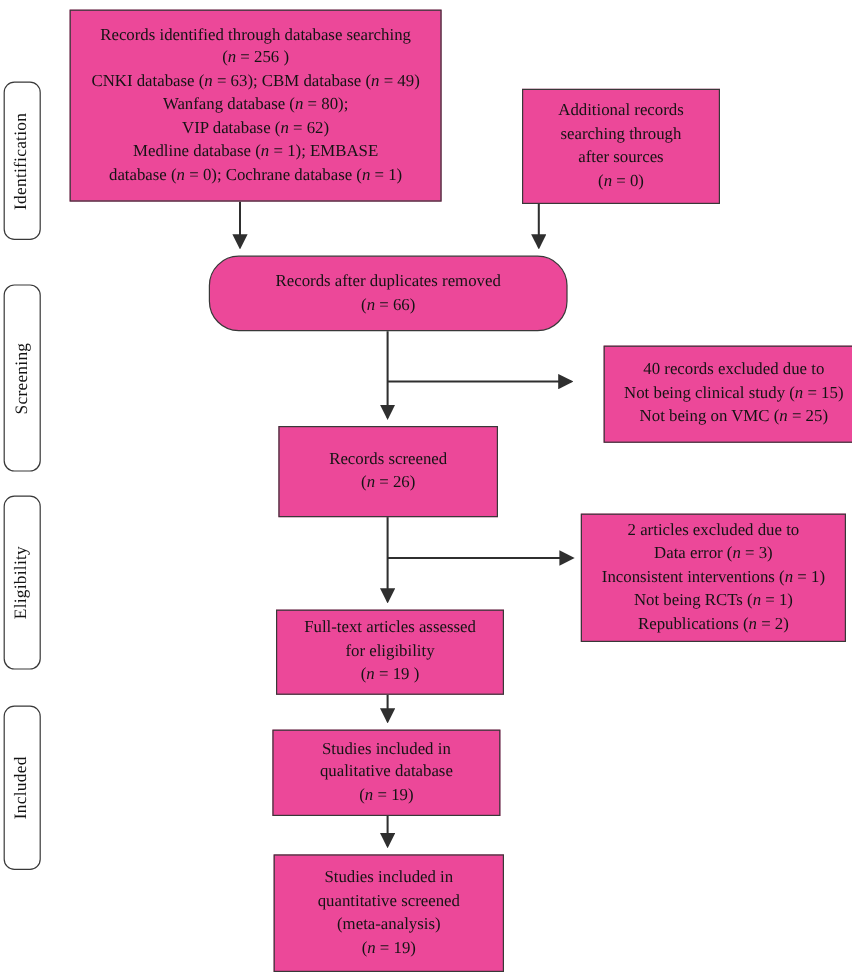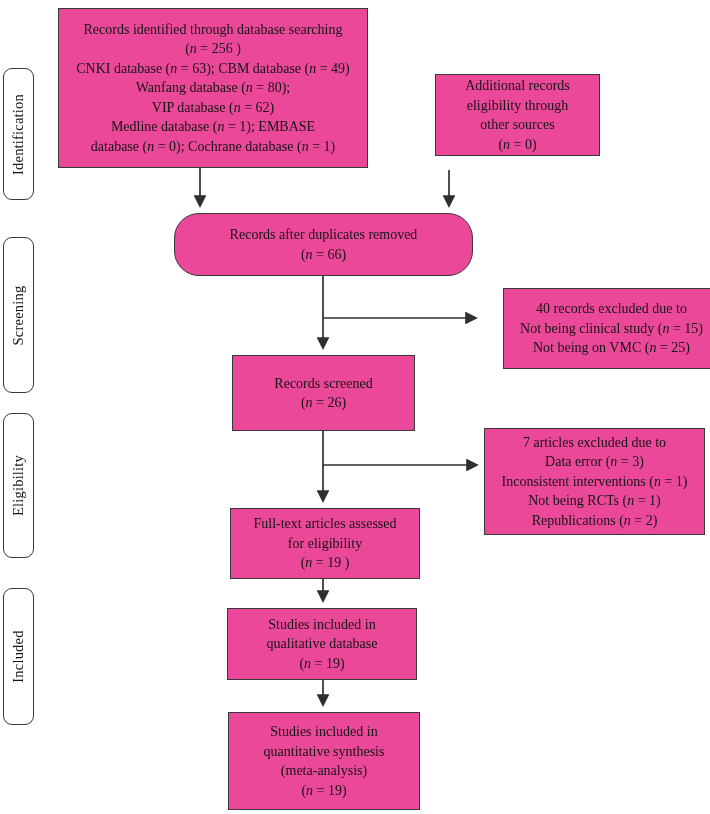--- a/index.html
+++ b/index.html
@@ -57,7 +57,7 @@
   }
   
   #box-records-identified   { left: 58px;  top: 8px;   width: 310px; height: 160px; }
-  #box-additional-records   { left: 435px; top: 74px;  width: 165px; height: 82px; text-align: center;  }
+  #box-additional-records   { left: 435px; top: 74px;  width: 165px; height: 96px; text-align: center;  }
   #box-duplicates-removed   { left: 174px; top: 213px; width: 299px; height: 63px; border-radius: 25px;  }
   #box-excluded-screening   { left: 503px; top: 288px; width: 217px; height: 81px;  }
   #box-records-screened     { left: 232px; top: 355px; width: 183px; height: 76px;  }

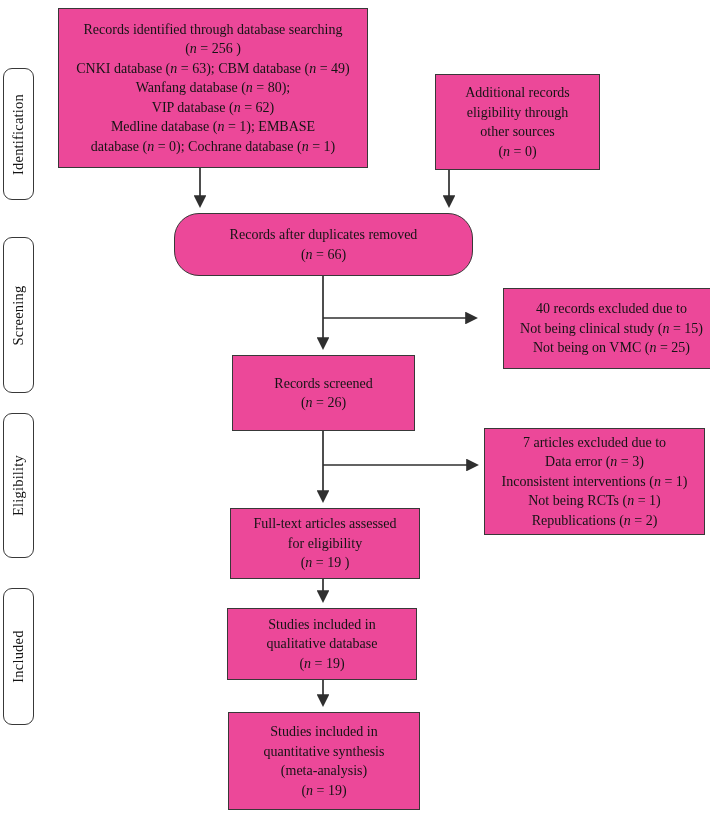--- a/index.html
+++ b/index.html
@@ -119,7 +119,7 @@
 
   <div class="flow-box" id="box-additional-records">
       <div class="line">Additional records</div>
-      <div class="line">eligibility through</div>
+      <div class="line">searching through</div>
       <div class="line">other sources</div>
       <div class="line">(<i>n</i> = 0)</div>
     </div>

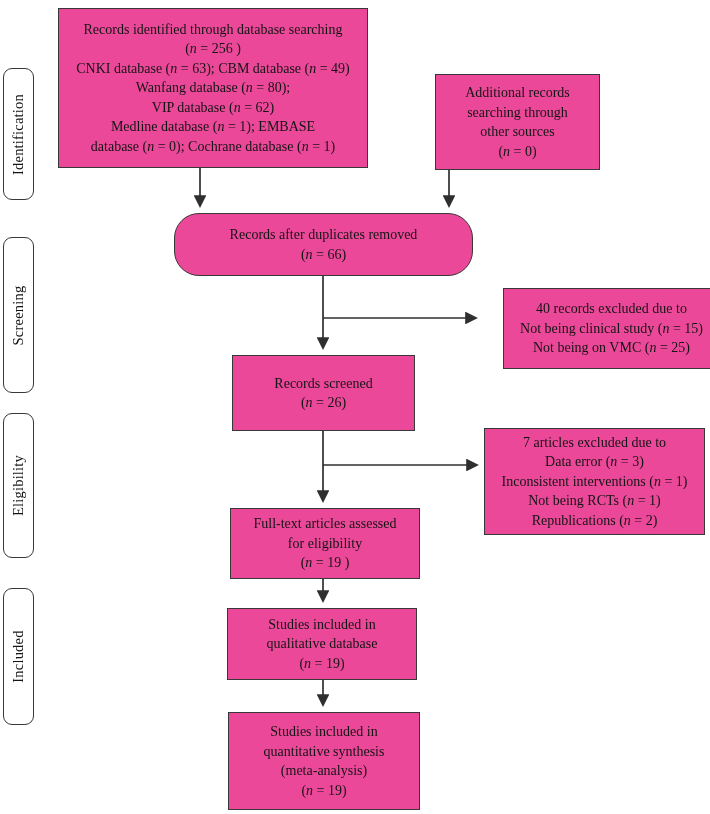--- a/index.html
+++ b/index.html
@@ -120,7 +120,7 @@
   <div class="flow-box" id="box-additional-records">
       <div class="line">Additional records</div>
       <div class="line">searching through</div>
-      <div class="line">other sources</div>
+      <div class="line">after sources</div>
       <div class="line">(<i>n</i> = 0)</div>
     </div>
 

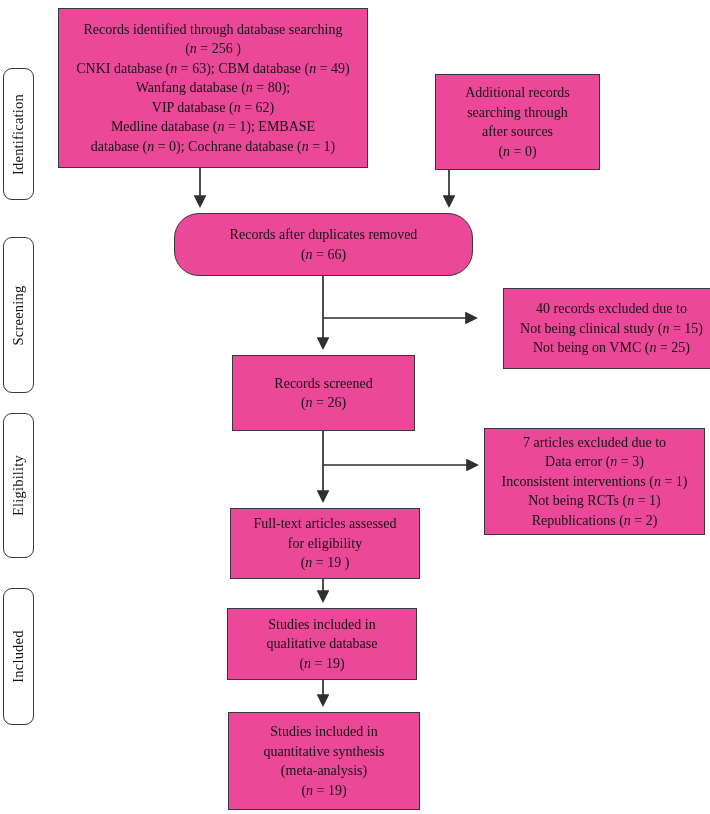--- a/index.html
+++ b/index.html
@@ -141,7 +141,7 @@
     </div>
 
   <div class="flow-box" id="box-excluded-eligibility">
-      <div class="line">7 articles excluded due to</div>
+      <div class="line">2 articles excluded due to</div>
       <div class="line">Data error (<i>n</i> = 3)</div>
       <div class="line">Inconsistent interventions (<i>n</i> = 1)</div>
       <div class="line">Not being RCTs (<i>n</i> = 1)</div>

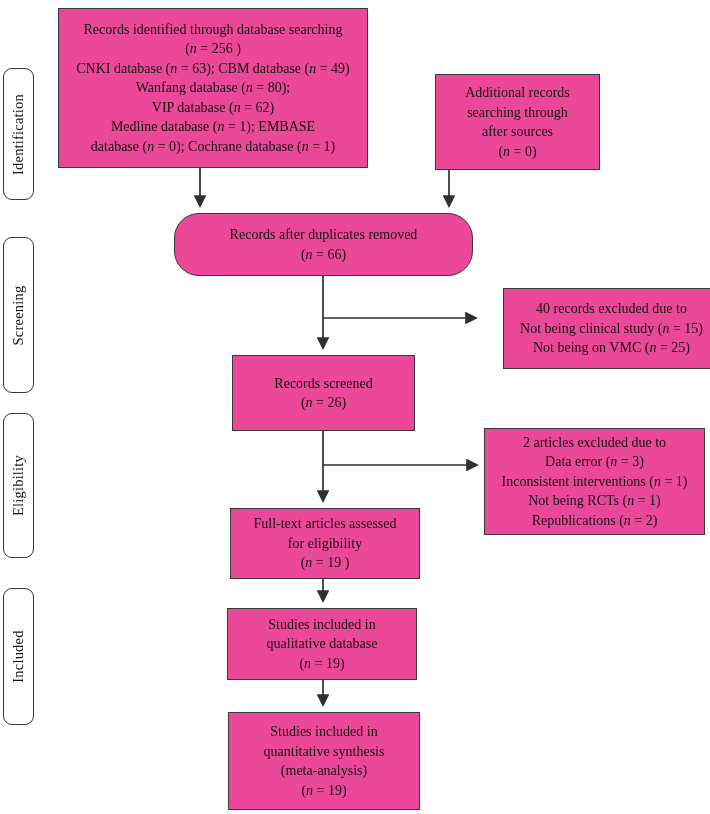--- a/index.html
+++ b/index.html
@@ -162,7 +162,7 @@
 
   <div class="flow-box" id="box-quantitative">
       <div class="line">Studies included in</div>
-      <div class="line">quantitative synthesis</div>
+      <div class="line">quantitative screened</div>
       <div class="line">(meta-analysis)</div>
       <div class="line">(<i>n</i> = 19)</div>
     </div>

